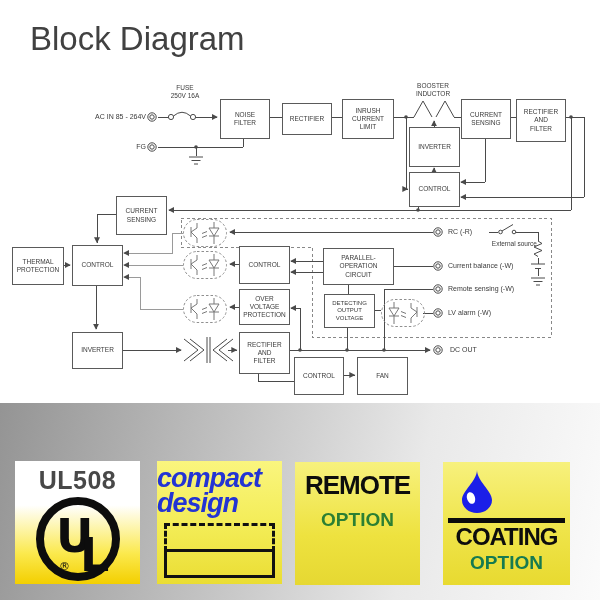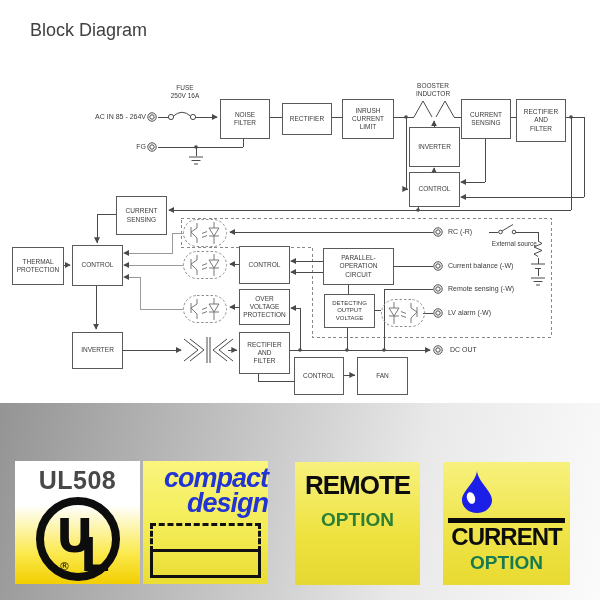--- a/index.html
+++ b/index.html
@@ -7,7 +7,7 @@
          font-family:"Liberation Sans",sans-serif;}
   
   .white-area{position:absolute;left:0;top:0;width:600px;height:403px;background:#fff;}
-  .page-title{position:absolute;left:30px;top:20px;font-size:18px;font-weight:400;
+  .page-title{position:absolute;left:30px;top:20px;font-size:33px;font-weight:400;
               color:#414141;letter-spacing:0;margin:0;}
   svg.wires{position:absolute;left:0;top:0;z-index:1;}
   .blk{position:absolute;z-index:2;background:#fff;border:1px solid #5a5a5a;

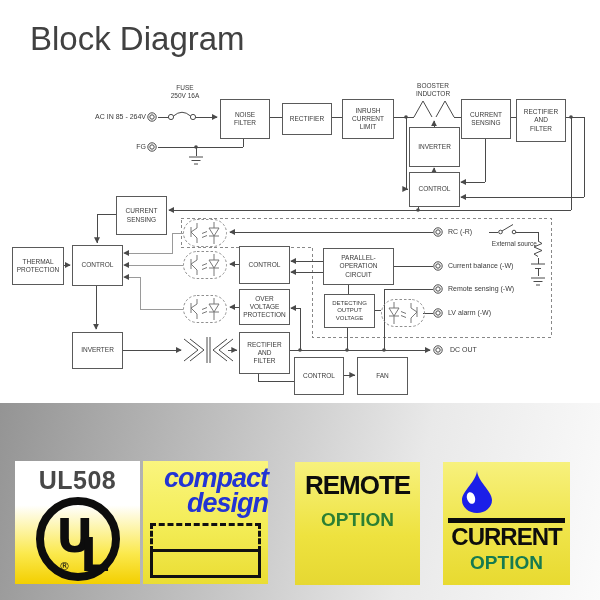--- a/index.html
+++ b/index.html
@@ -25,8 +25,8 @@
   .badge-ul{left:15px;background:linear-gradient(180deg,#ffffff 0%,#ffffff 36%,#fbe94e 75%,#f3cf00 100%);
             text-align:center;}
   .badge-ul .heading{font-size:25px;font-weight:bold;color:#484848;margin-top:5px;letter-spacing:0.5px;}
-  .badge-compact{left:143px;background:linear-gradient(180deg,#faf57e 0%,#f3ec55 55%,#eadd33 100%);
-                 text-align:right;}
+  .badge-compact{left:157px;background:linear-gradient(180deg,#faf57e 0%,#f3ec55 55%,#eadd33 100%);
+                 text-align:left;}
   .badge-compact .blue{color:#2334d4;font-style:italic;font-weight:bold;font-size:27px;
                        line-height:0.93;letter-spacing:-1px;}
   .badge-compact .l2{}

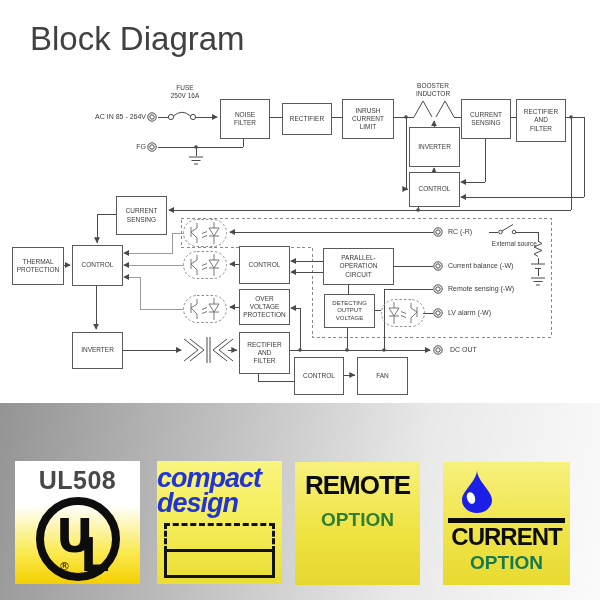--- a/index.html
+++ b/index.html
@@ -271,7 +271,7 @@
         <ellipse cx="9" cy="29" rx="4" ry="6" fill="#ffffff" transform="rotate(-18 9 29)"></ellipse>
       </svg>
       <div class="bar"></div>
-      <div class="t1">CURRENT</div>
+      <div class="t1">COATING</div>
       <div class="t2">OPTION</div>
     </div>
   </div>

